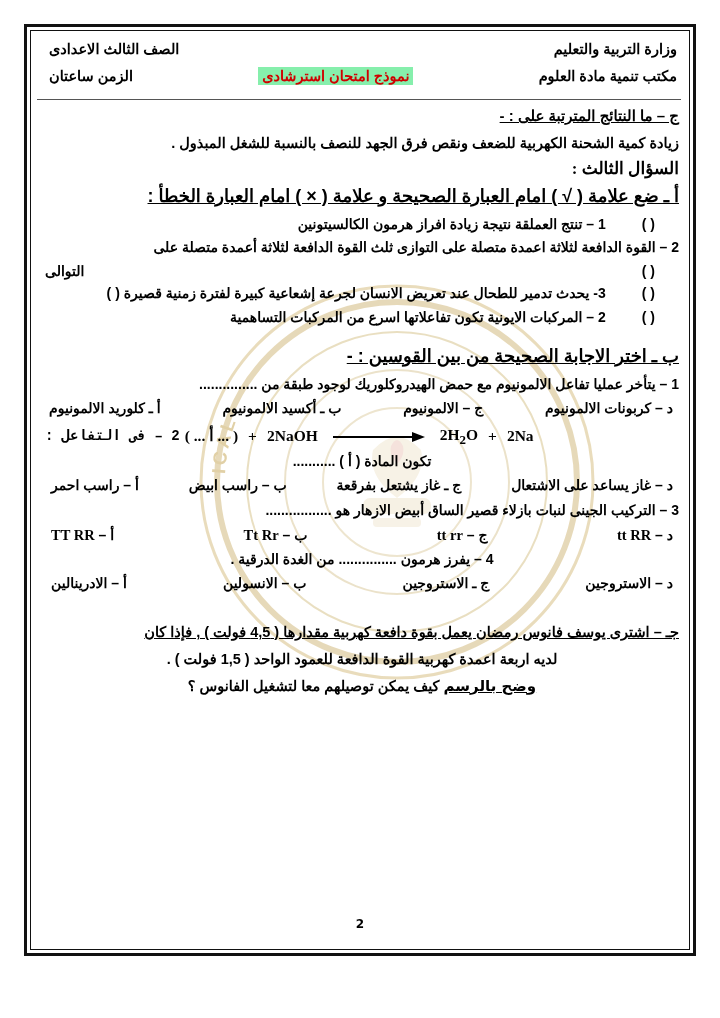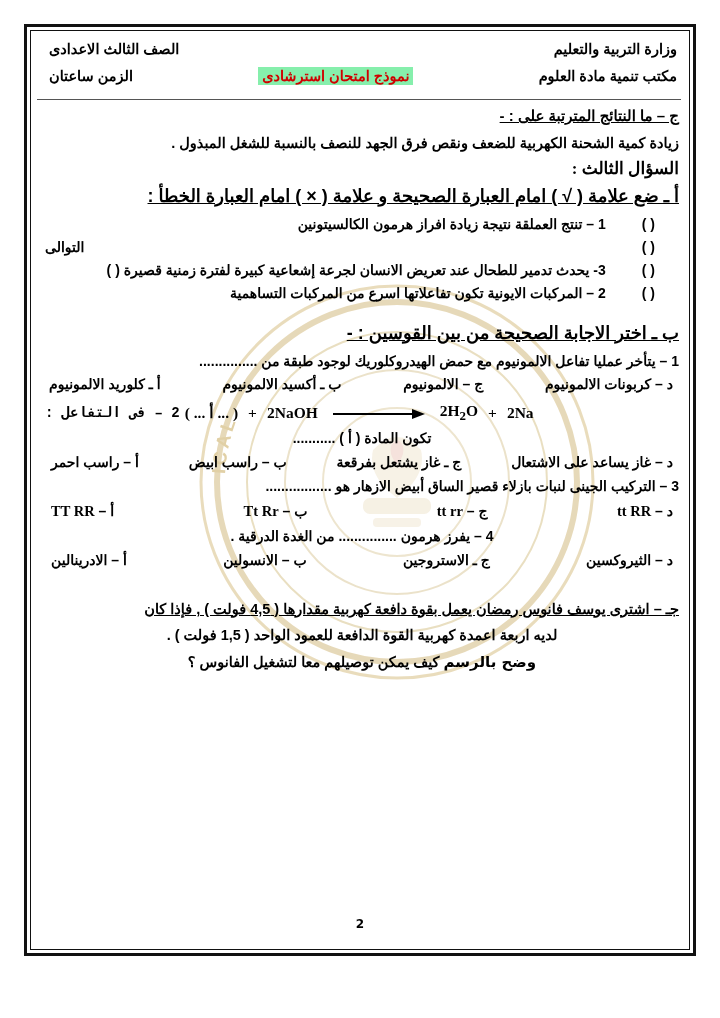--- a/index.html
+++ b/index.html
@@ -335,6 +335,9 @@
           <span class="tf-box">(   )</span>
         </div>
 
+        <div class="tf-row">
+          <span class="tf-text">2 – القوة الدافعة لثلاثة اعمدة متصلة على التوازى ثلث القوة الدافعة لثلاثة أعمدة متصلة على</span>
+        </div>
         <div class="tf-cont">
           <span>التوالى</span>
           <span class="tf-box">(   )</span>

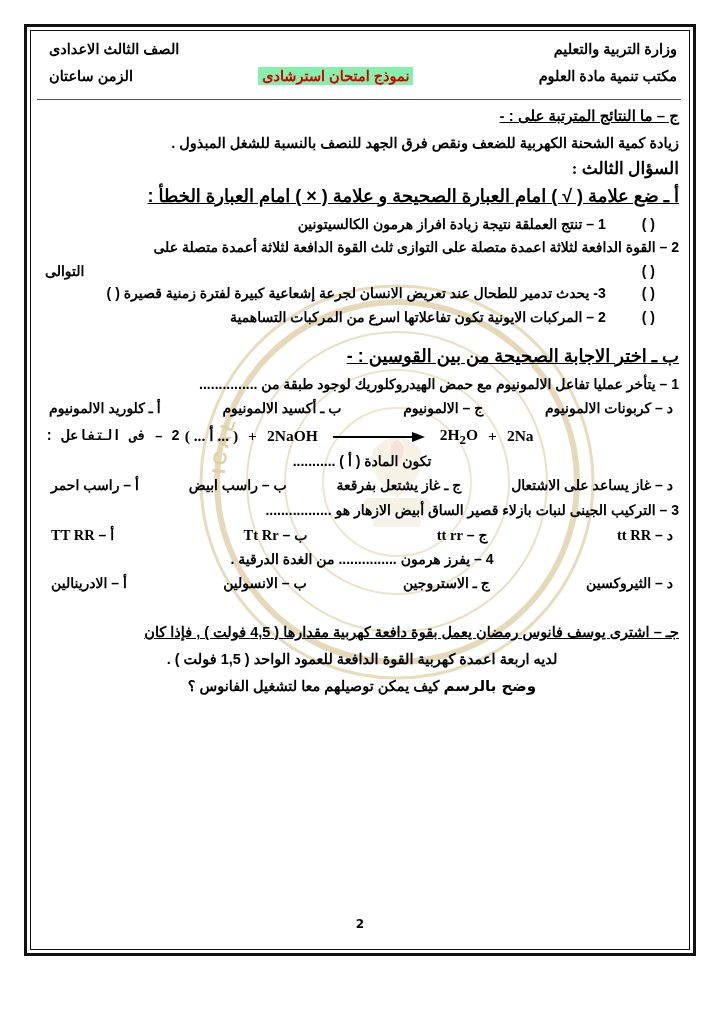--- a/index.html
+++ b/index.html
@@ -399,7 +399,7 @@
         <span class="choice">أ – الادرينالين</span>
         <span class="choice">ب – الانسولين</span>
         <span class="choice">ج ـ الاستروجين</span>
-        <span class="choice">د – الثيروكسين</span>
+        <span class="choice">د – الاستروجين</span>
       </div>
 
       <div class="gap-lg"></div>

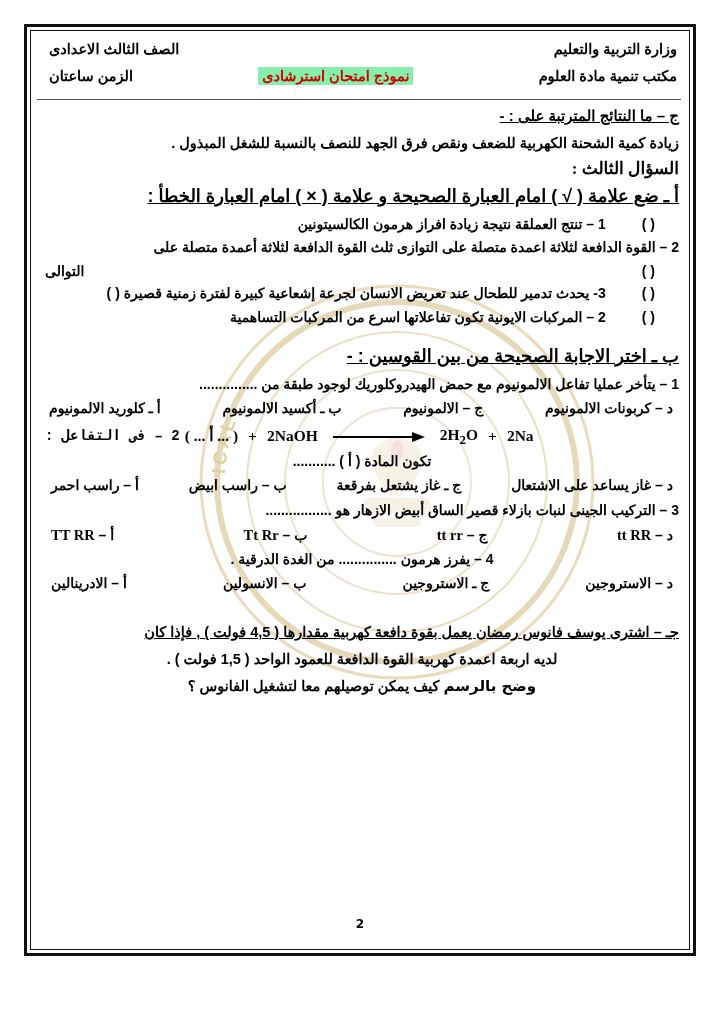--- a/index.html
+++ b/index.html
@@ -256,6 +256,7 @@
     font-family: "DejaVu Sans", sans-serif;
     font-weight: bold;
     font-size: 15px;
+    text-decoration: underline;
   }
 
   

